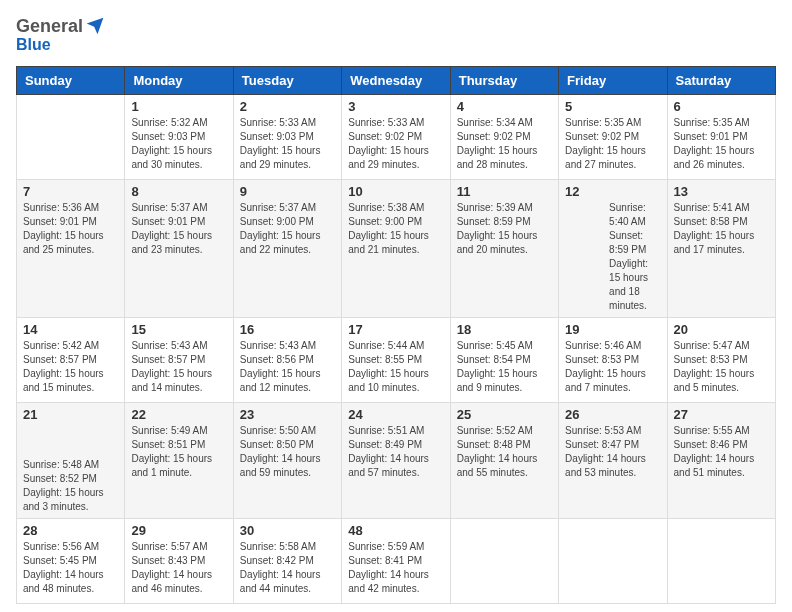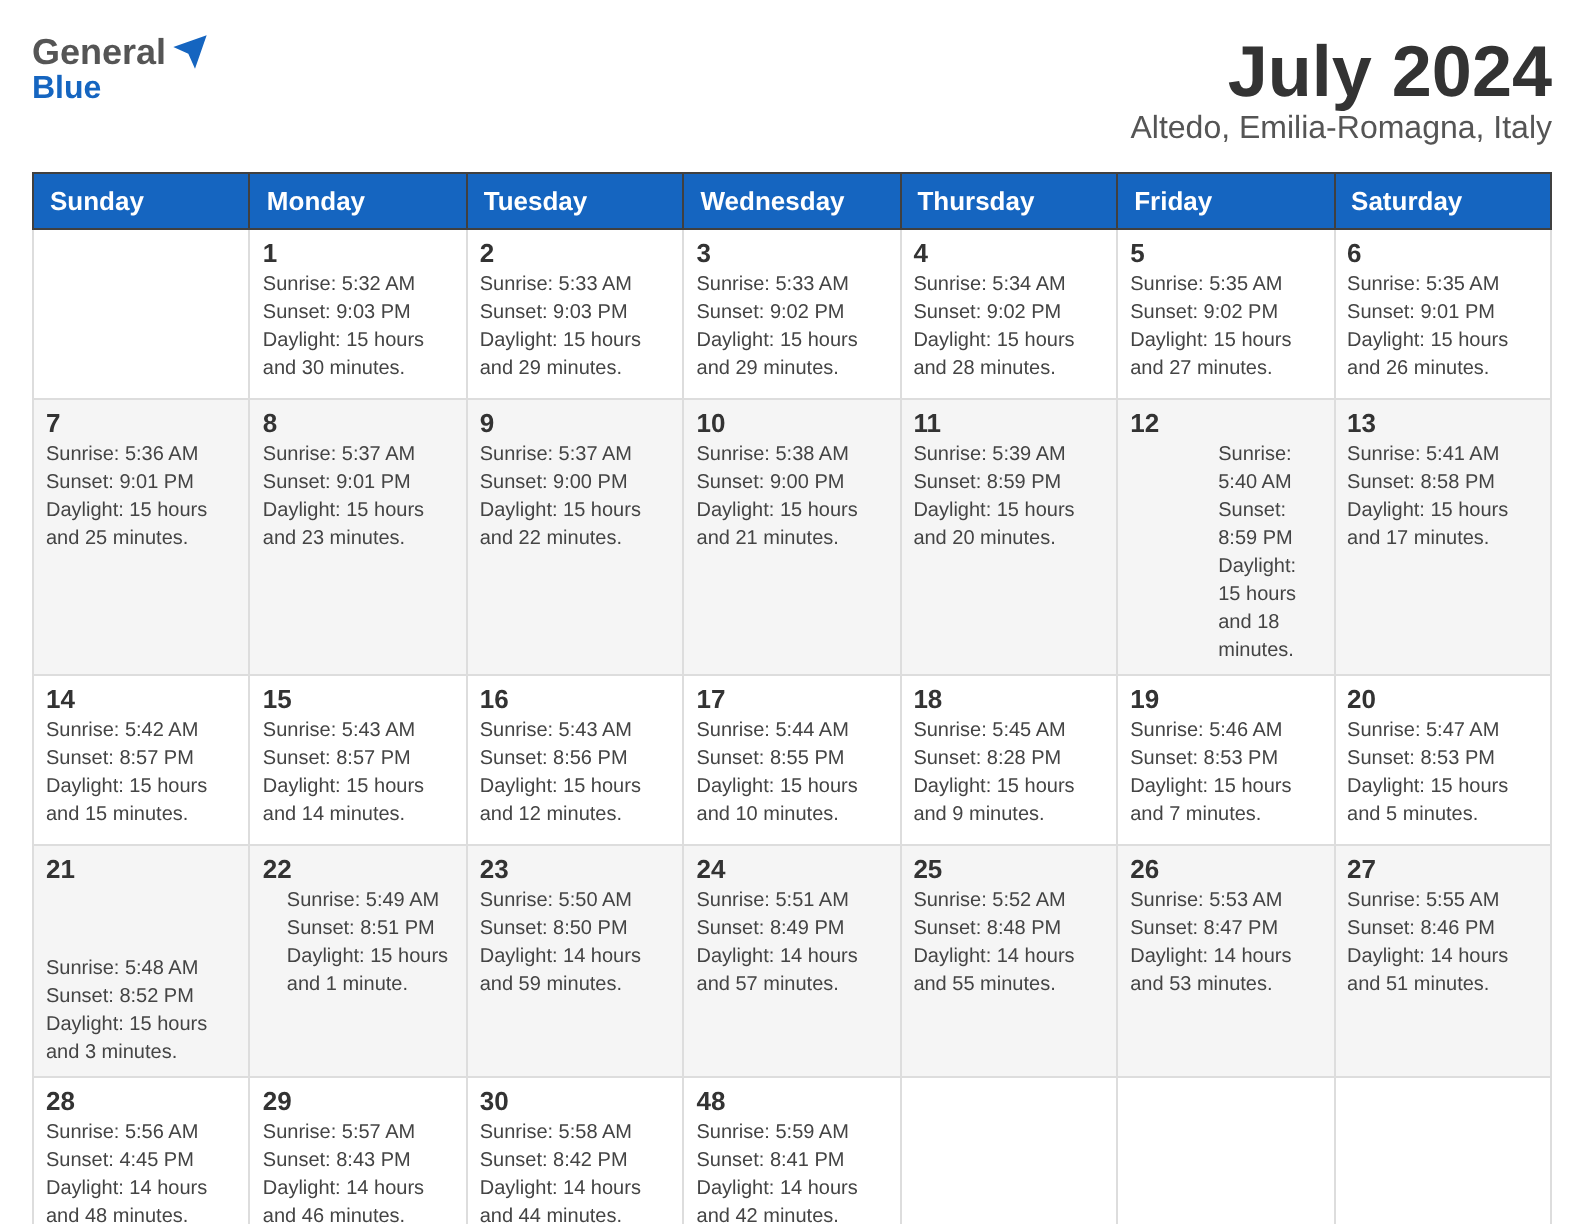--- a/index.html
+++ b/index.html
@@ -118,10 +118,6 @@
       <span class="logo-blue">Blue</span>
     </div>
   </div>
-  <div class="title-section">
-    <div class="month-title">July 2024</div>
-    <div class="location-title">Altedo, Emilia-Romagna, Italy</div>
-  </div>
 </div>
 
 <table class="calendar">

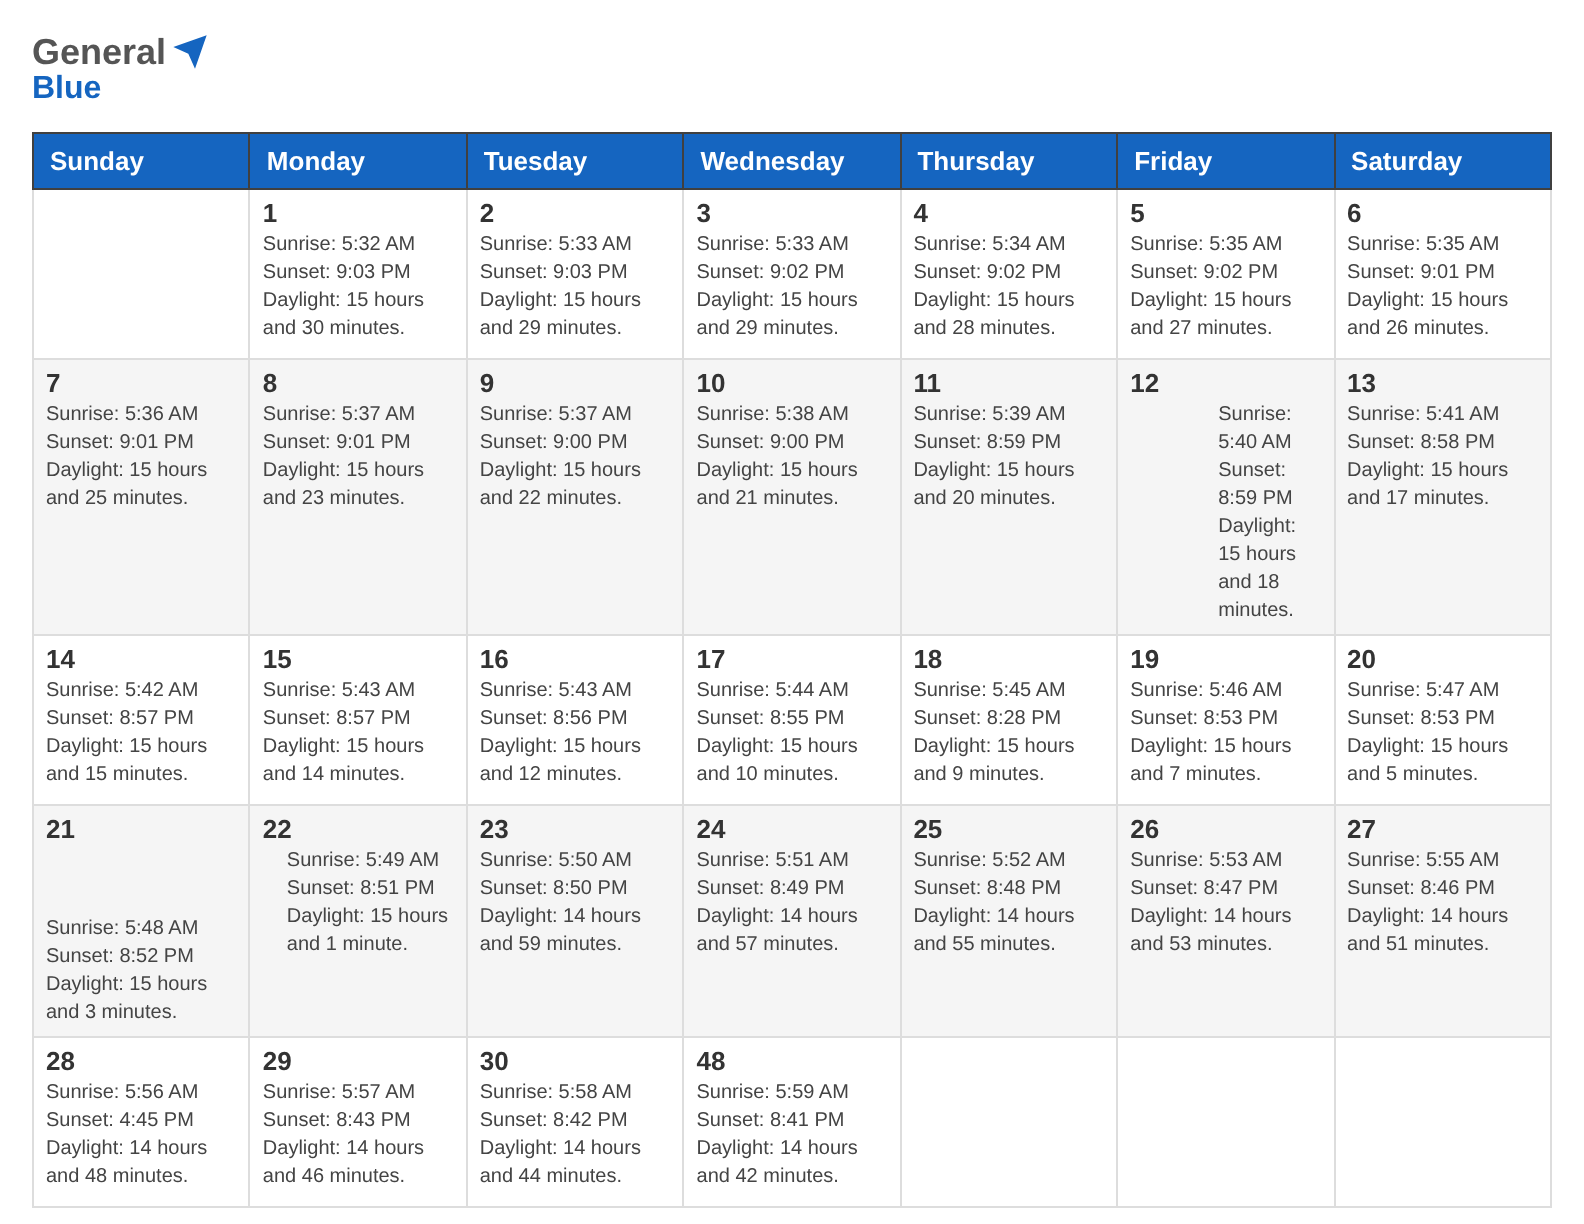--- a/index.html
+++ b/index.html
@@ -261,7 +261,7 @@
         <td>
           <span class="day-number">18</span>
           <div class="day-info" style="white-space: pre-line;">Sunrise: 5:45 AM
-Sunset: 8:28 PM
+Sunset: 8:54 PM
 Daylight: 15 hours
 and 9 minutes.</div>
         </td>

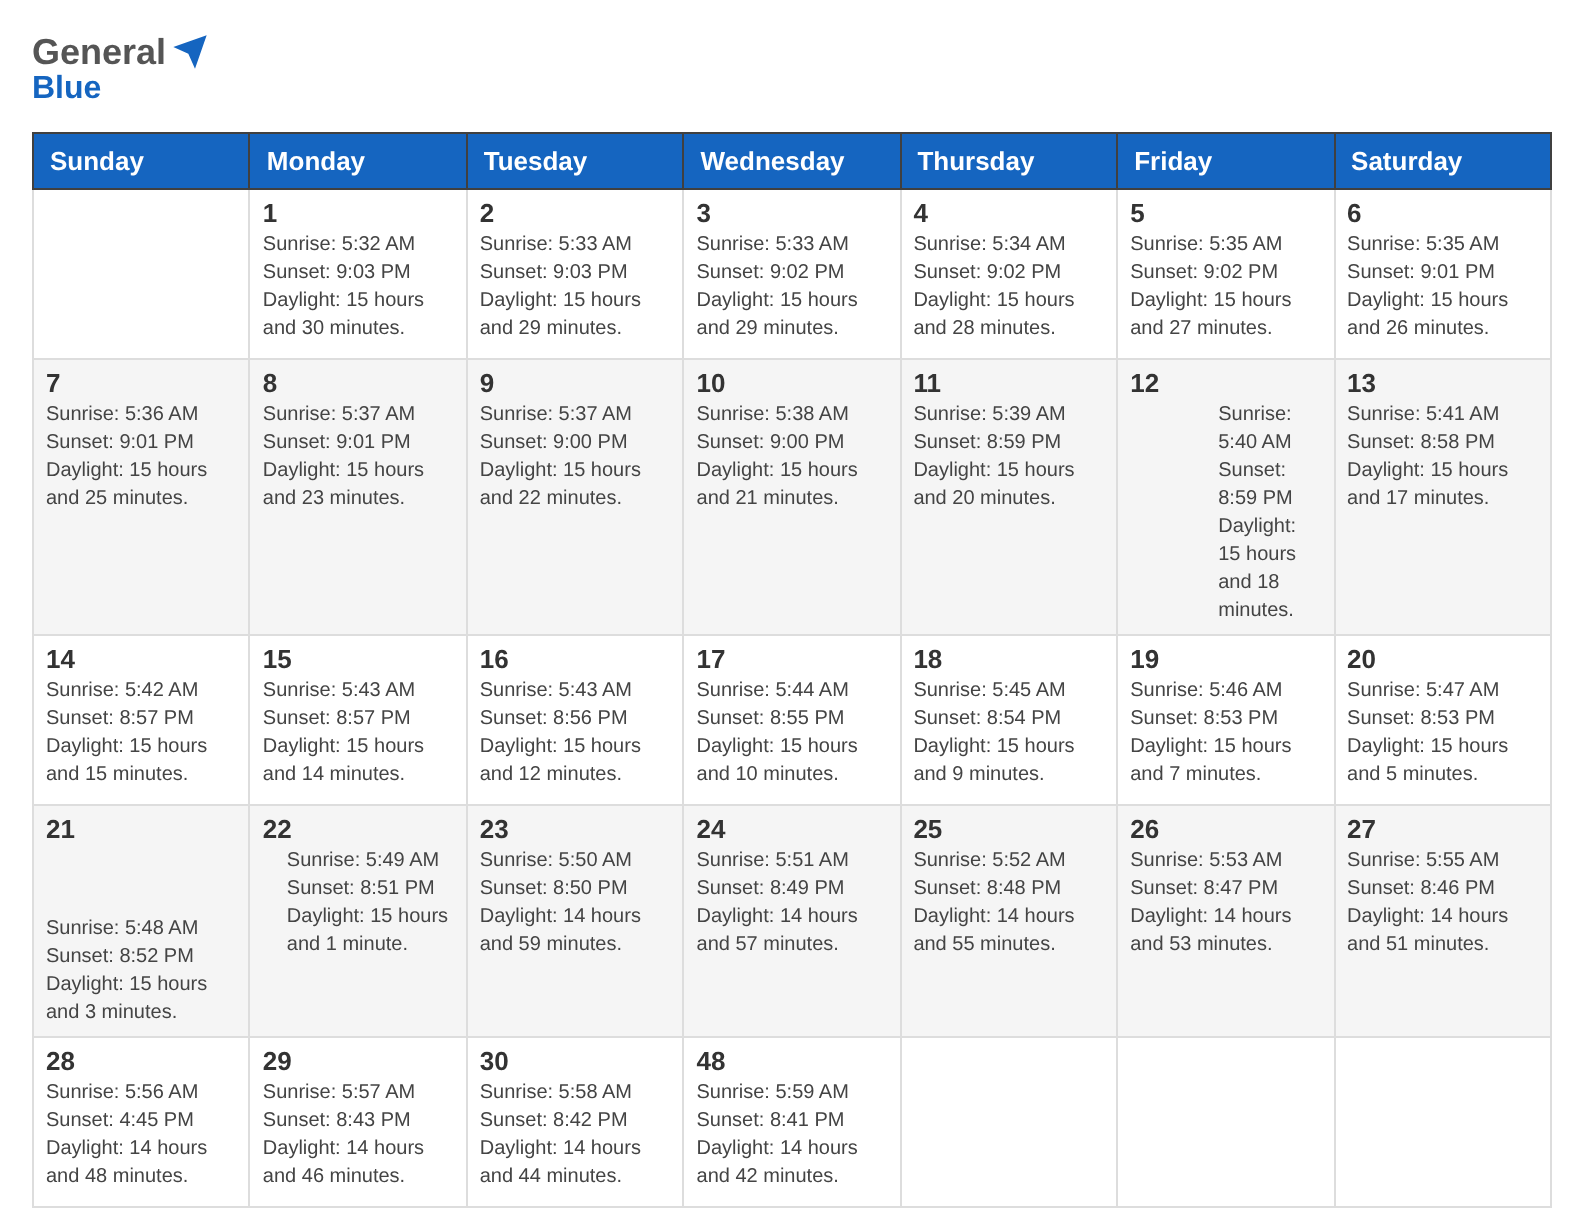--- a/index.html
+++ b/index.html
@@ -290,7 +290,7 @@
         </td>
         <td>
           <span class="day-number">22</span>
-          <div class="day-info" style="white-space: pre-line; margin-left: 12px;">Sunrise: 5:49 AM
+          <div class="day-info" style="white-space: pre-line;">Sunrise: 5:49 AM
 Sunset: 8:51 PM
 Daylight: 15 hours
 and 1 minute.</div>

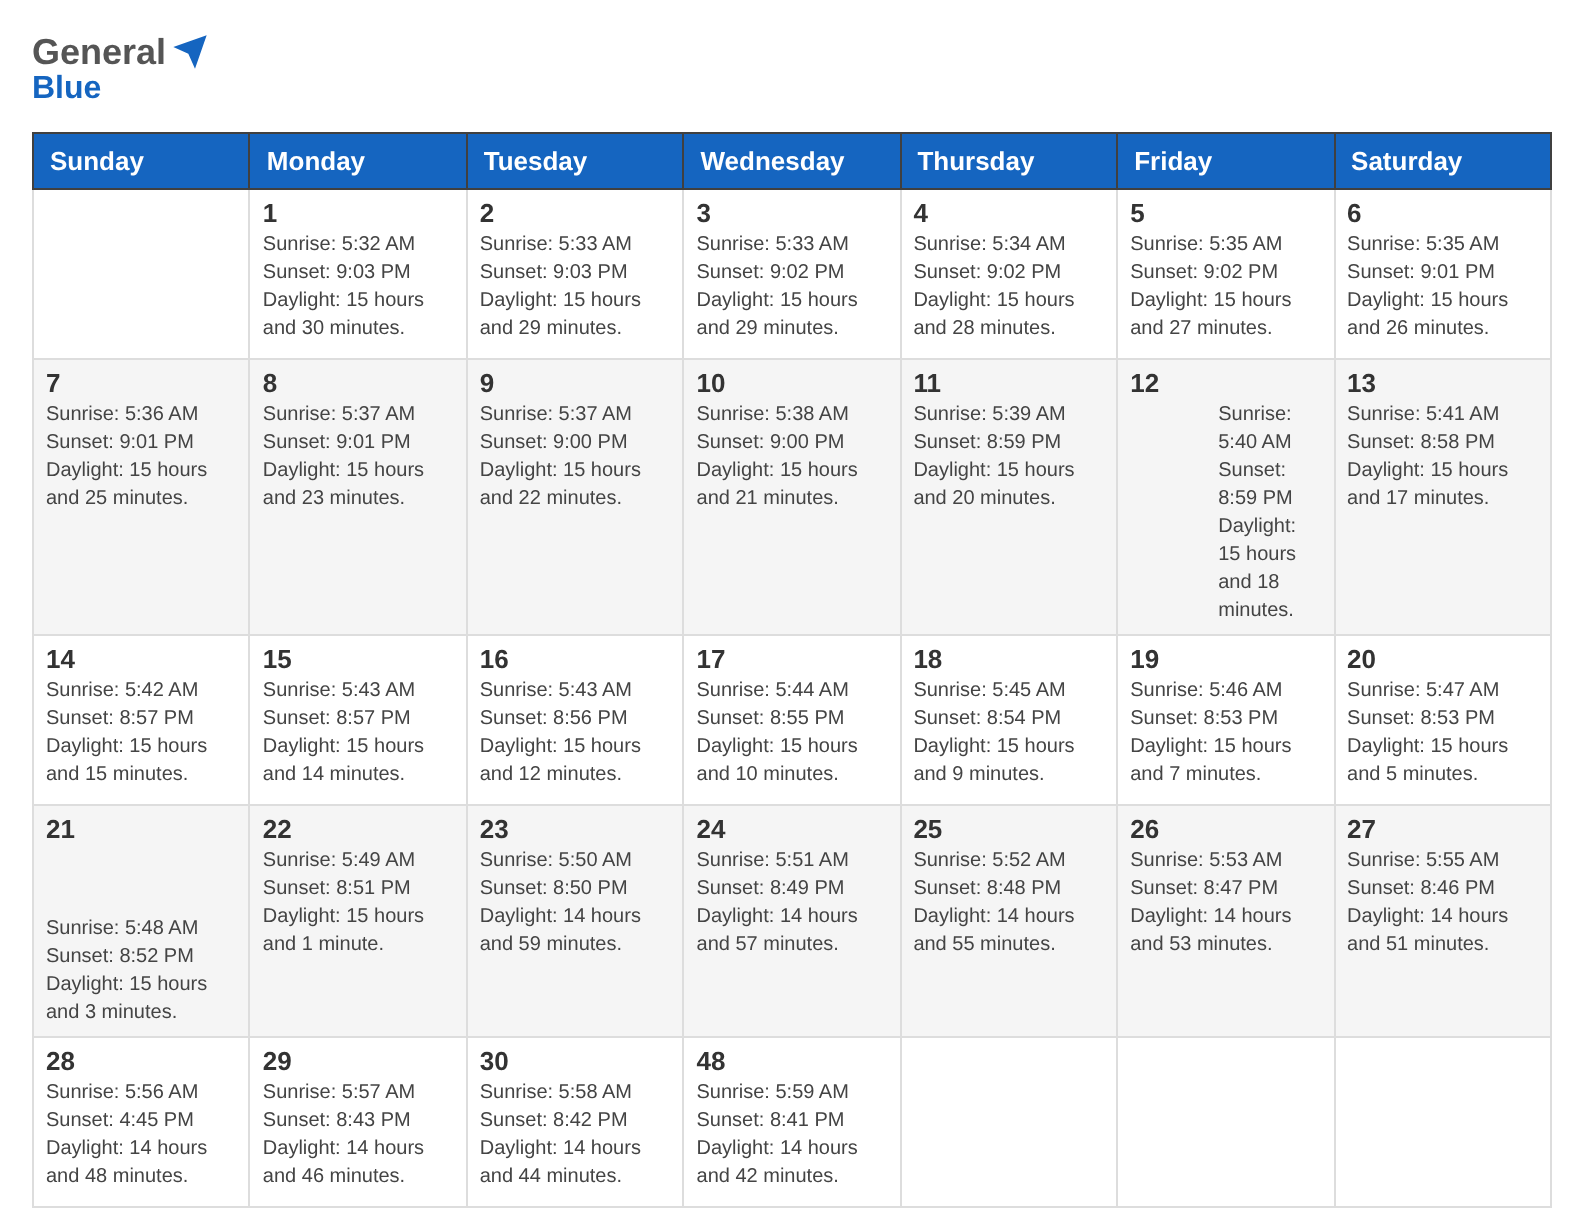--- a/index.html
+++ b/index.html
@@ -335,7 +335,7 @@
         <td>
           <span class="day-number">28</span>
           <div class="day-info" style="white-space: pre-line;">Sunrise: 5:56 AM
-Sunset: 4:45 PM
+Sunset: 5:45 PM
 Daylight: 14 hours
 and 48 minutes.</div>
         </td>

